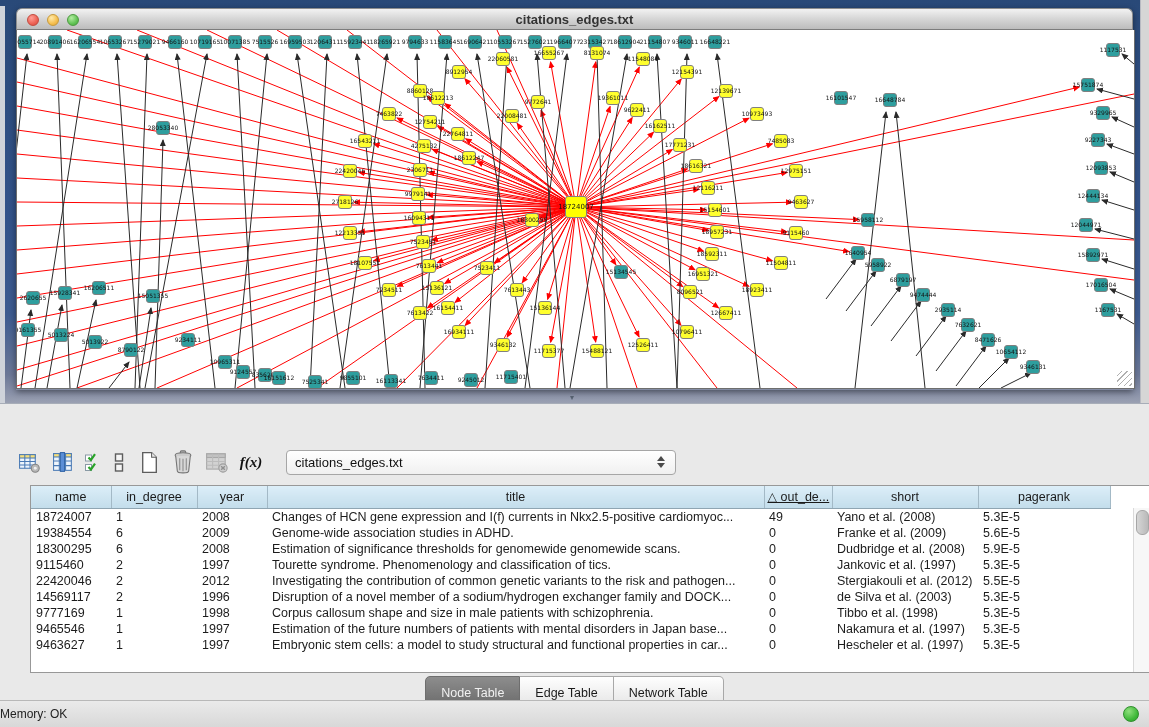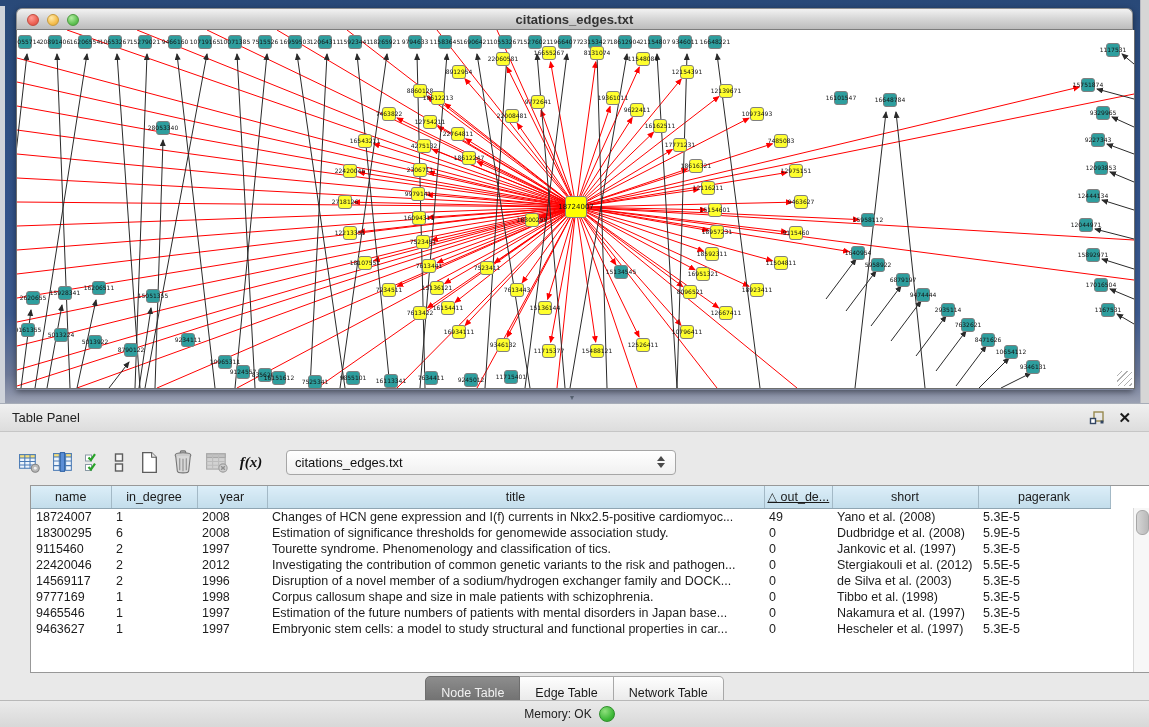--- a/index.html
+++ b/index.html
@@ -762,18 +762,6 @@
   </div>
 
   <div class="table-panel">
-    <div class="panel-header">
-      <span>Table Panel</span>
-      <span class="spacer"></span>
-      <span class="float-btn">
-        <svg width="18" height="18" viewBox="0 0 18 18">
-          <rect x="6" y="3" width="9" height="9" fill="none" stroke="#97894f" stroke-width="1.4"></rect>
-          <rect x="2.5" y="9.5" width="5" height="5" fill="#ffffff" stroke="#334663" stroke-width="1.4"></rect>
-          <rect x="12.5" y="11.5" width="3" height="3" fill="#334663"></rect>
-        </svg>
-      </span>
-      <span class="close-btn">✕</span>
-    </div>
 
     <div class="toolbar">
       <span class="tool-btn">

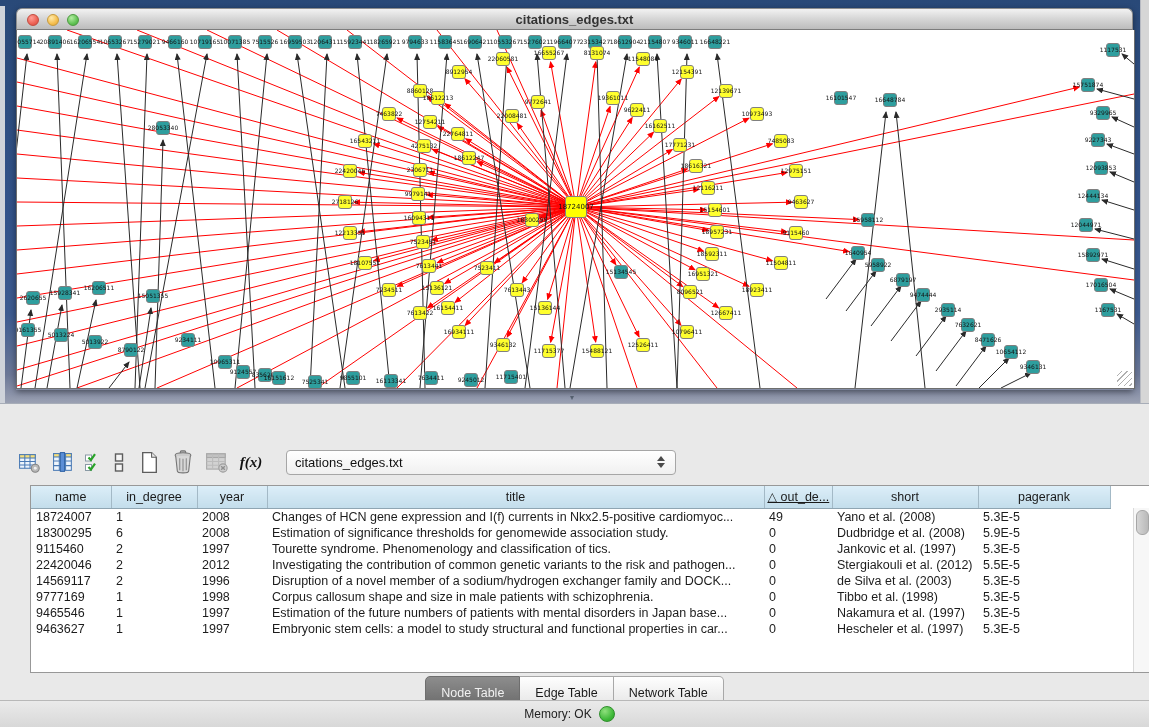--- a/index.html
+++ b/index.html
@@ -853,6 +853,15 @@
               <td>5.3E-5</td>
             </tr>
             <tr>
+              <td>19384554</td>
+              <td>6</td>
+              <td>2009</td>
+              <td>Genome-wide association studies in ADHD.</td>
+              <td>0</td>
+              <td>Franke et al. (2009)</td>
+              <td>5.6E-5</td>
+            </tr>
+            <tr>
               <td>18300295</td>
               <td>6</td>
               <td>2008</td>

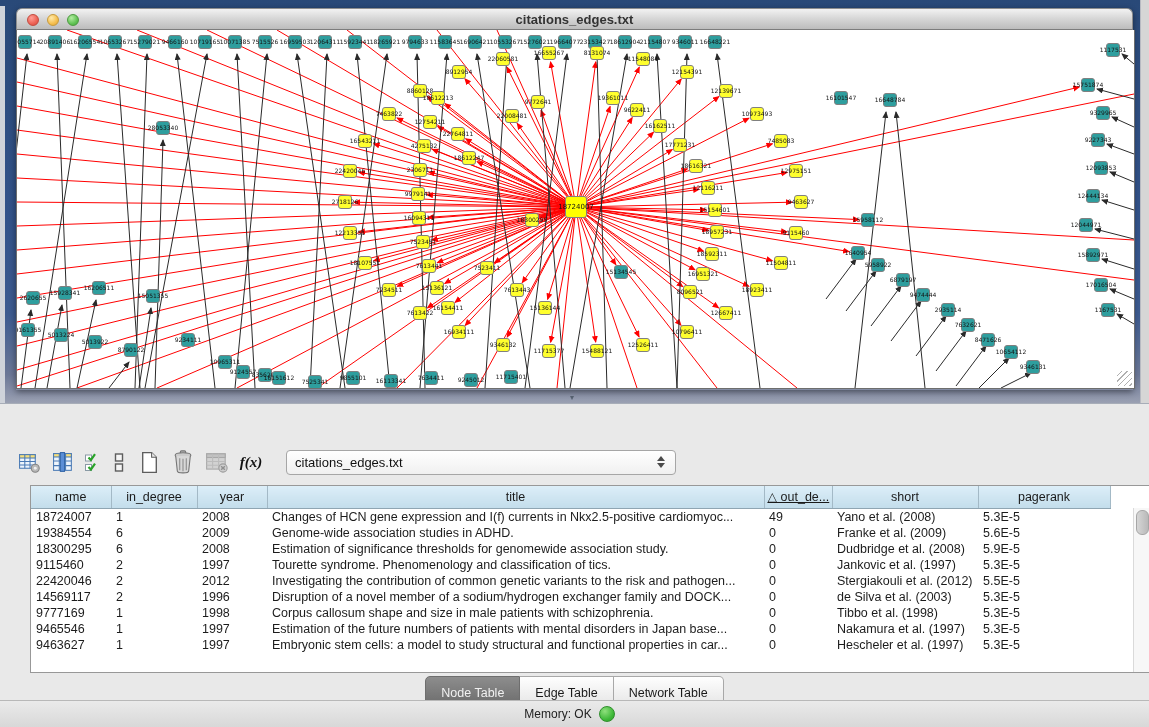--- a/index.html
+++ b/index.html
@@ -865,7 +865,7 @@
               <td>18300295</td>
               <td>6</td>
               <td>2008</td>
-              <td>Estimation of significance thresholds for genomewide association study.</td>
+              <td>Estimation of significance thresholds for genomewide genomewide scans.</td>
               <td>0</td>
               <td>Dudbridge et al. (2008)</td>
               <td>5.9E-5</td>

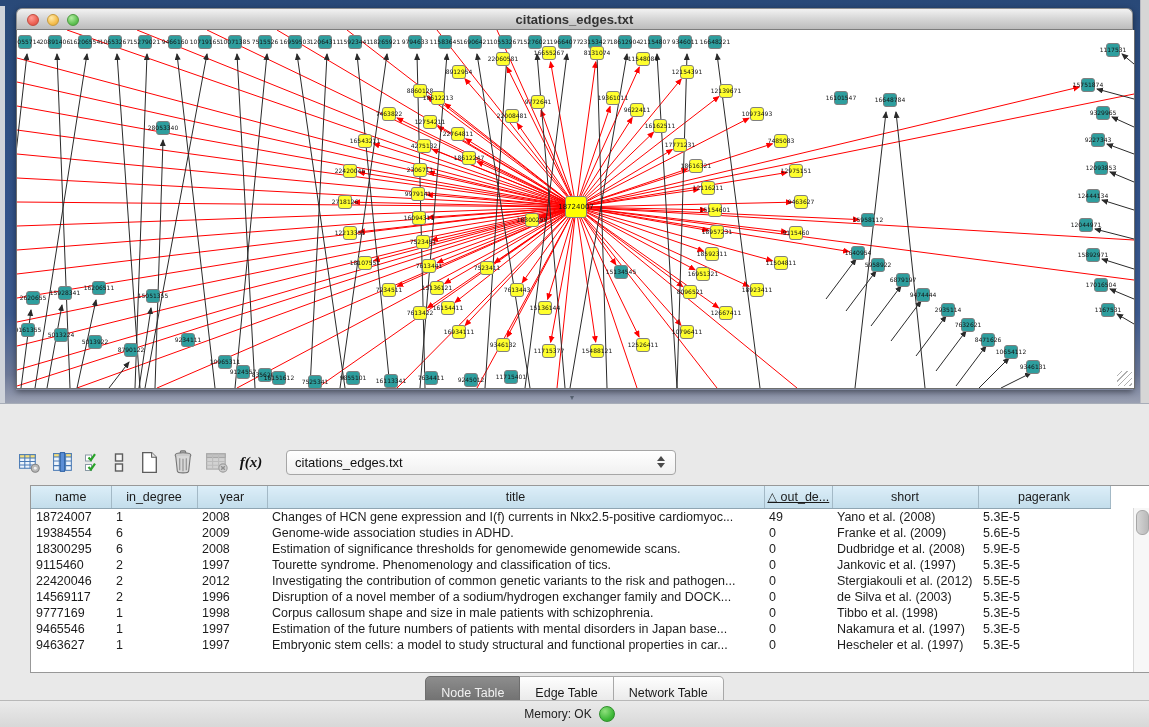--- a/index.html
+++ b/index.html
@@ -65,7 +65,7 @@
 
   .statusbar{position:absolute;left:0;bottom:0;width:1149px;height:27px;box-sizing:border-box;
     background:linear-gradient(#eaeaea,#d8d8d8);border-top:1px solid #b8b8b8;
-    display:flex;align-items:center;justify-content:center;padding-right:10px;font-size:12px;color:#222;}
+    display:flex;align-items:center;justify-content:space-between;padding-right:10px;font-size:12px;color:#222;}
   .mem-dot{width:14px;height:14px;border-radius:50%;margin-left:7px;
     background:radial-gradient(circle at 35% 30%,#8fe07d,#3cb737 65%,#319e2e);border:1px solid #2f8f2c;}
 </style>

